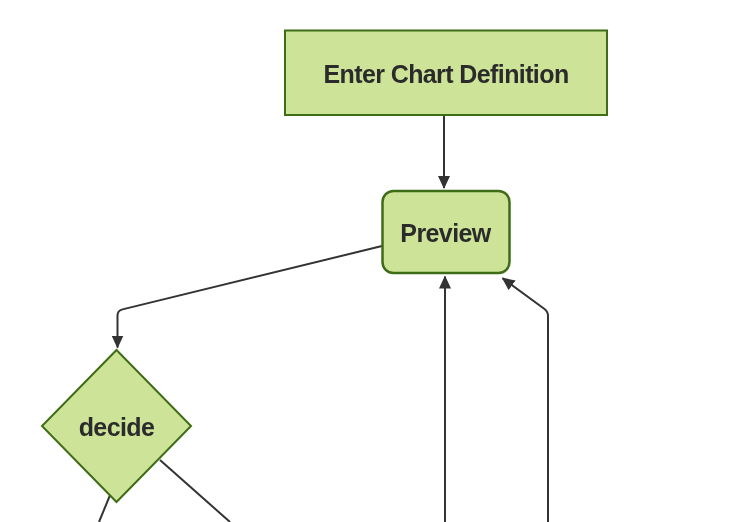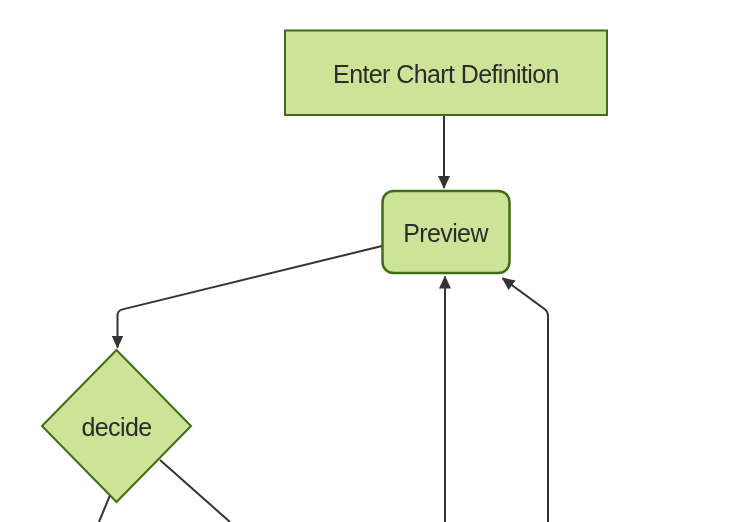--- a/index.html
+++ b/index.html
@@ -21,6 +21,7 @@
     background: var(--background);
     overflow: hidden;
     font-family: "Liberation Sans", sans-serif;
+    font-weight: bold;
   }
   svg { display: block; }
   .edge {

